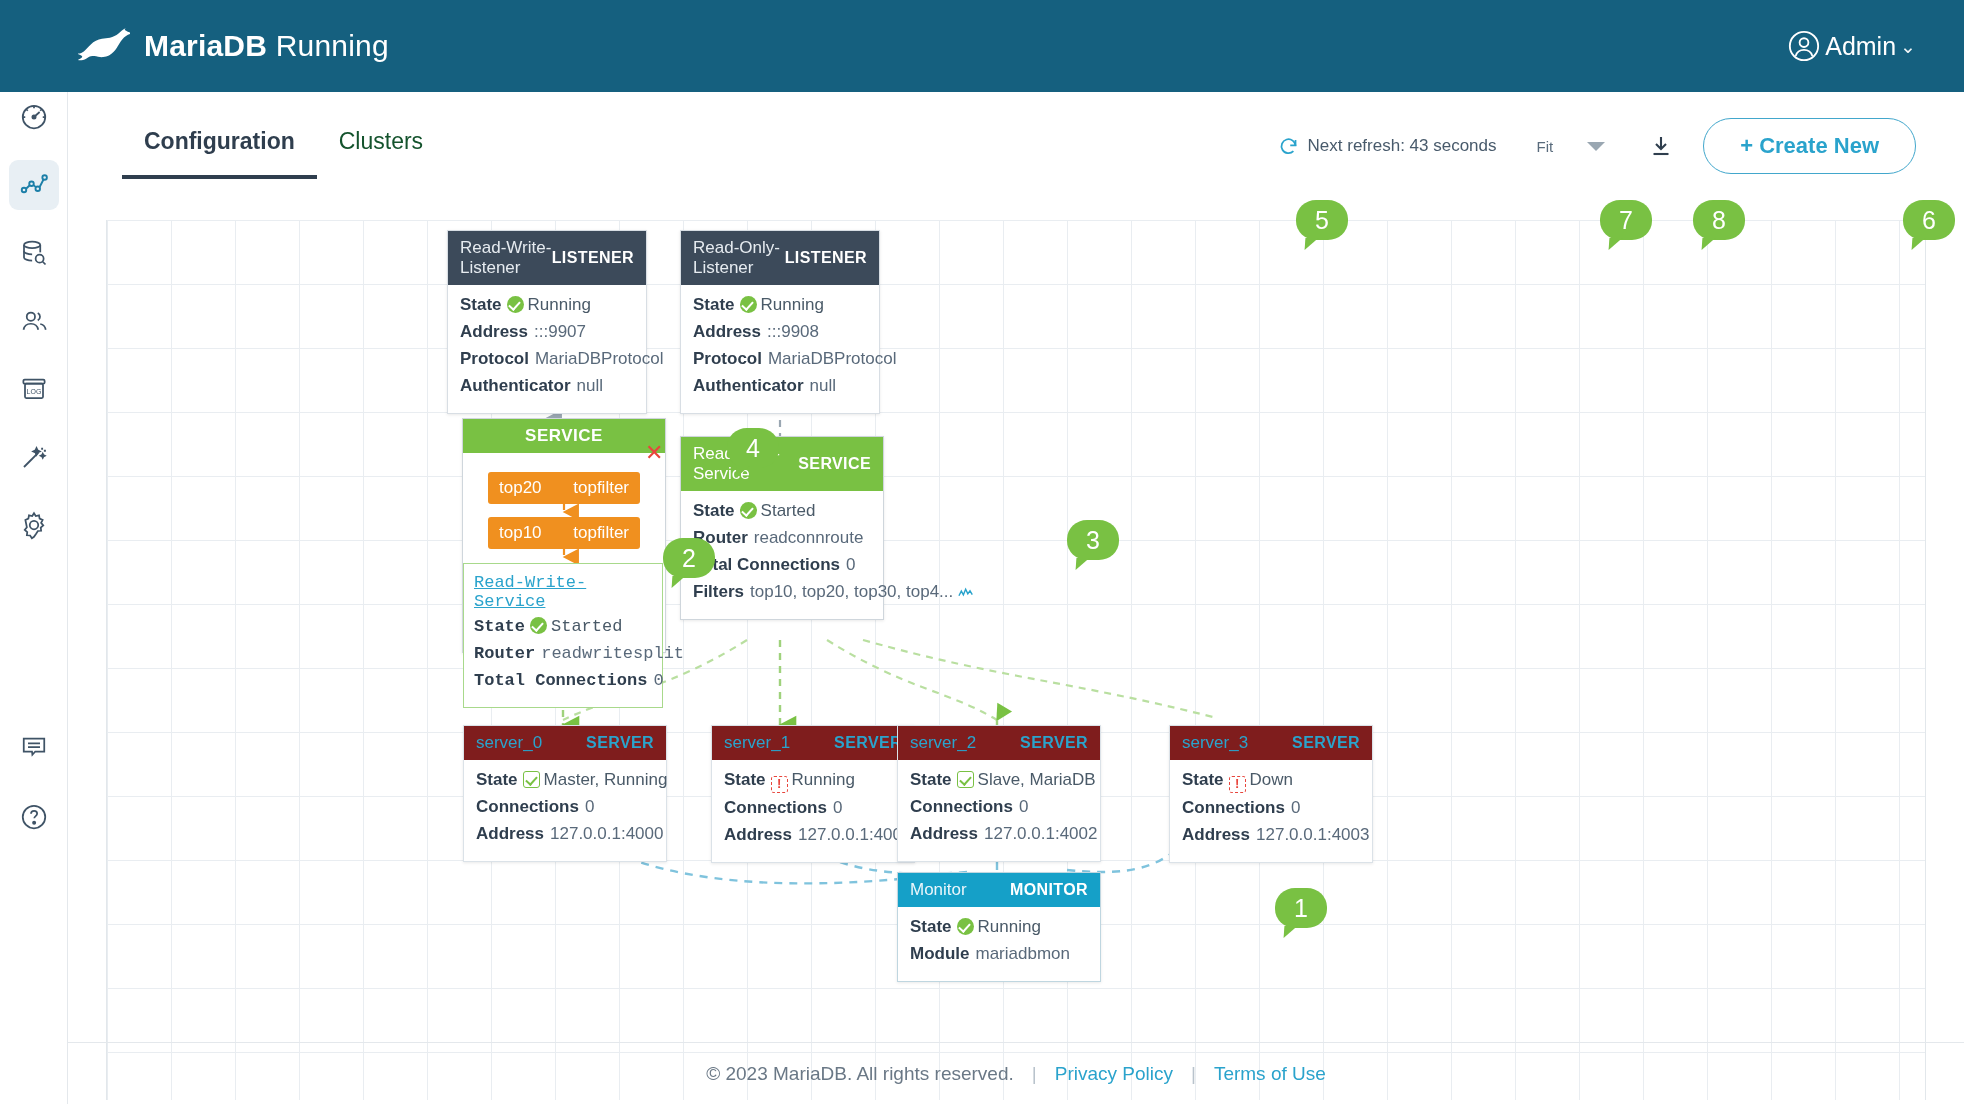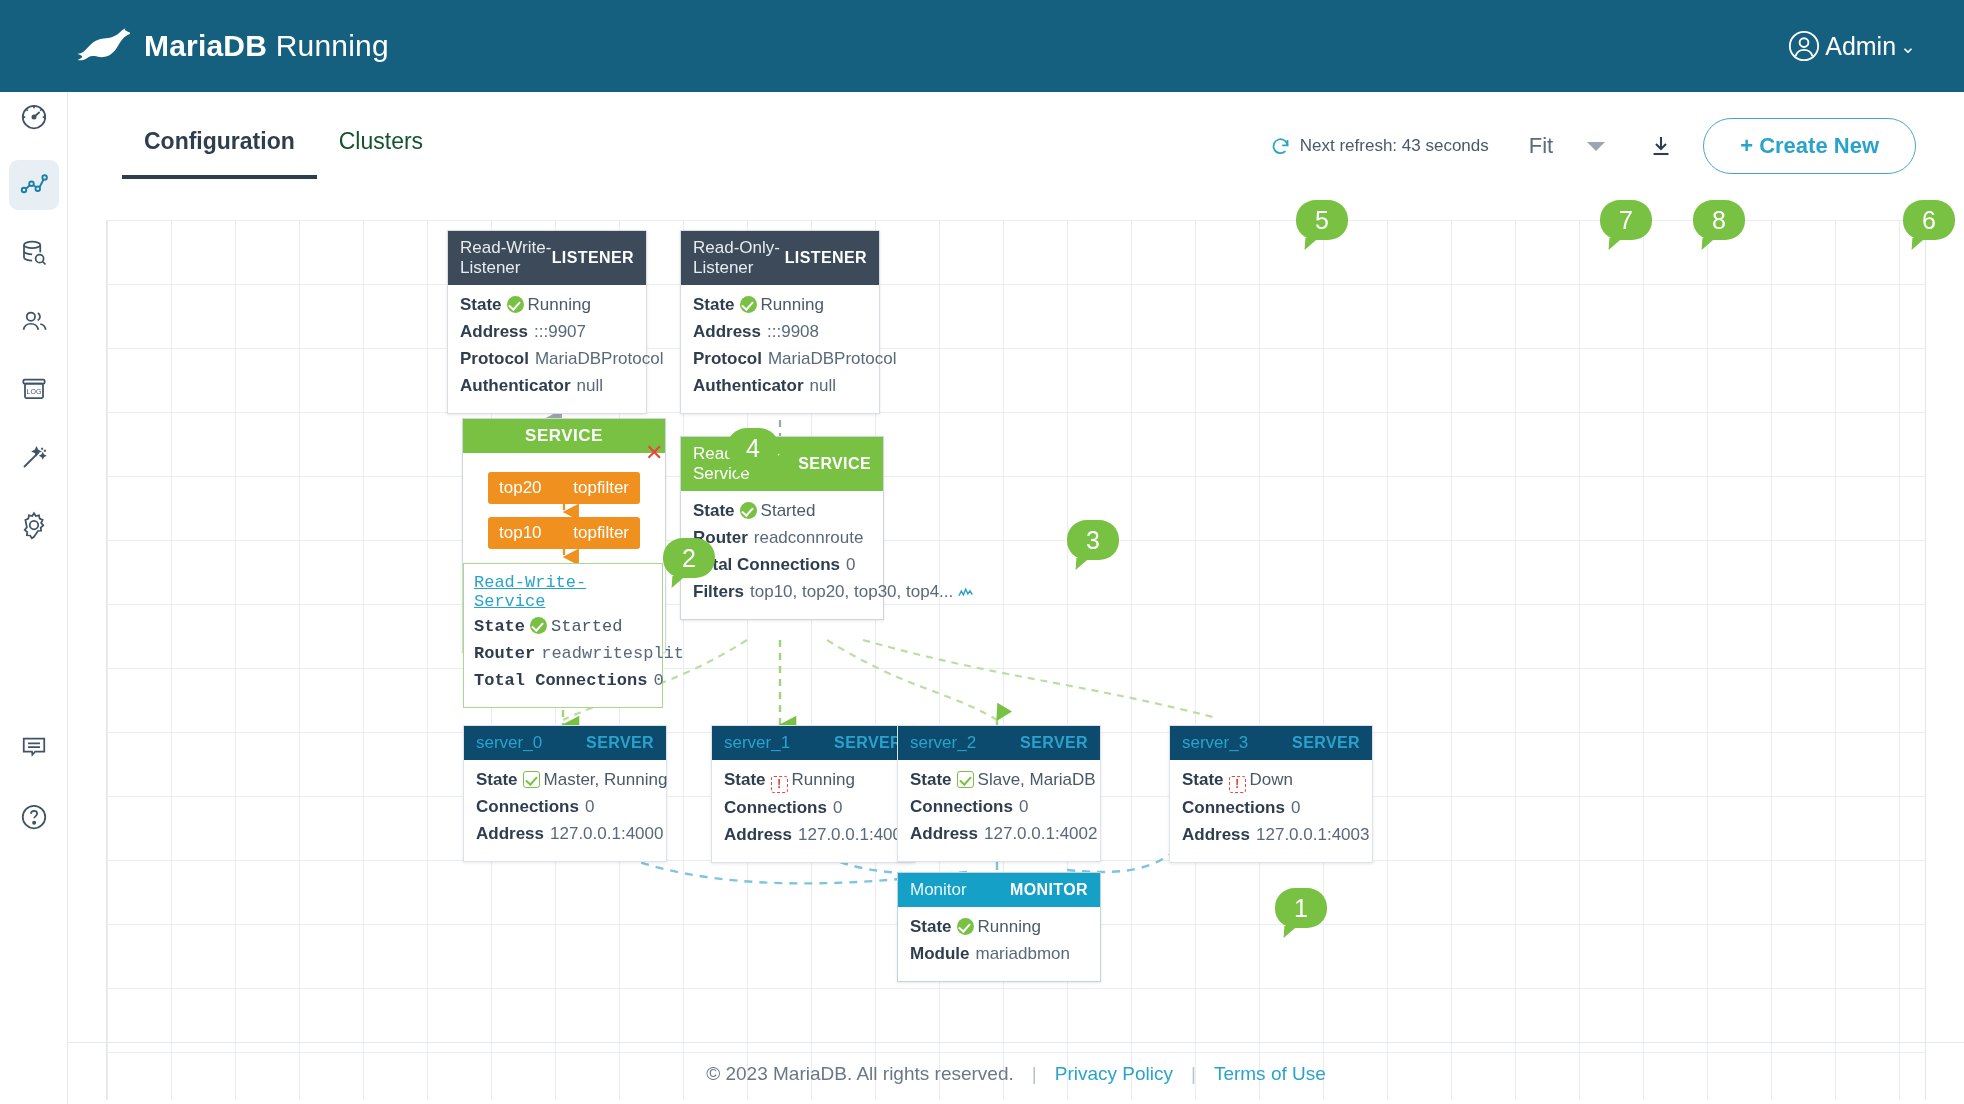--- a/index.html
+++ b/index.html
@@ -78,7 +78,7 @@
   .refresh-ico { width: 21px; height: 21px; color: #2aa3cc; }
   .fit-select {
     display: flex; align-items: center; gap: 34px;
-    margin-left: 40px; color: #596b7c; font-size: 22px; cursor: pointer;
+    margin-left: 40px; color: #596b7c; font-size: 15px; cursor: pointer;
   }
   .fit-caret {
     width: 0; height: 0;

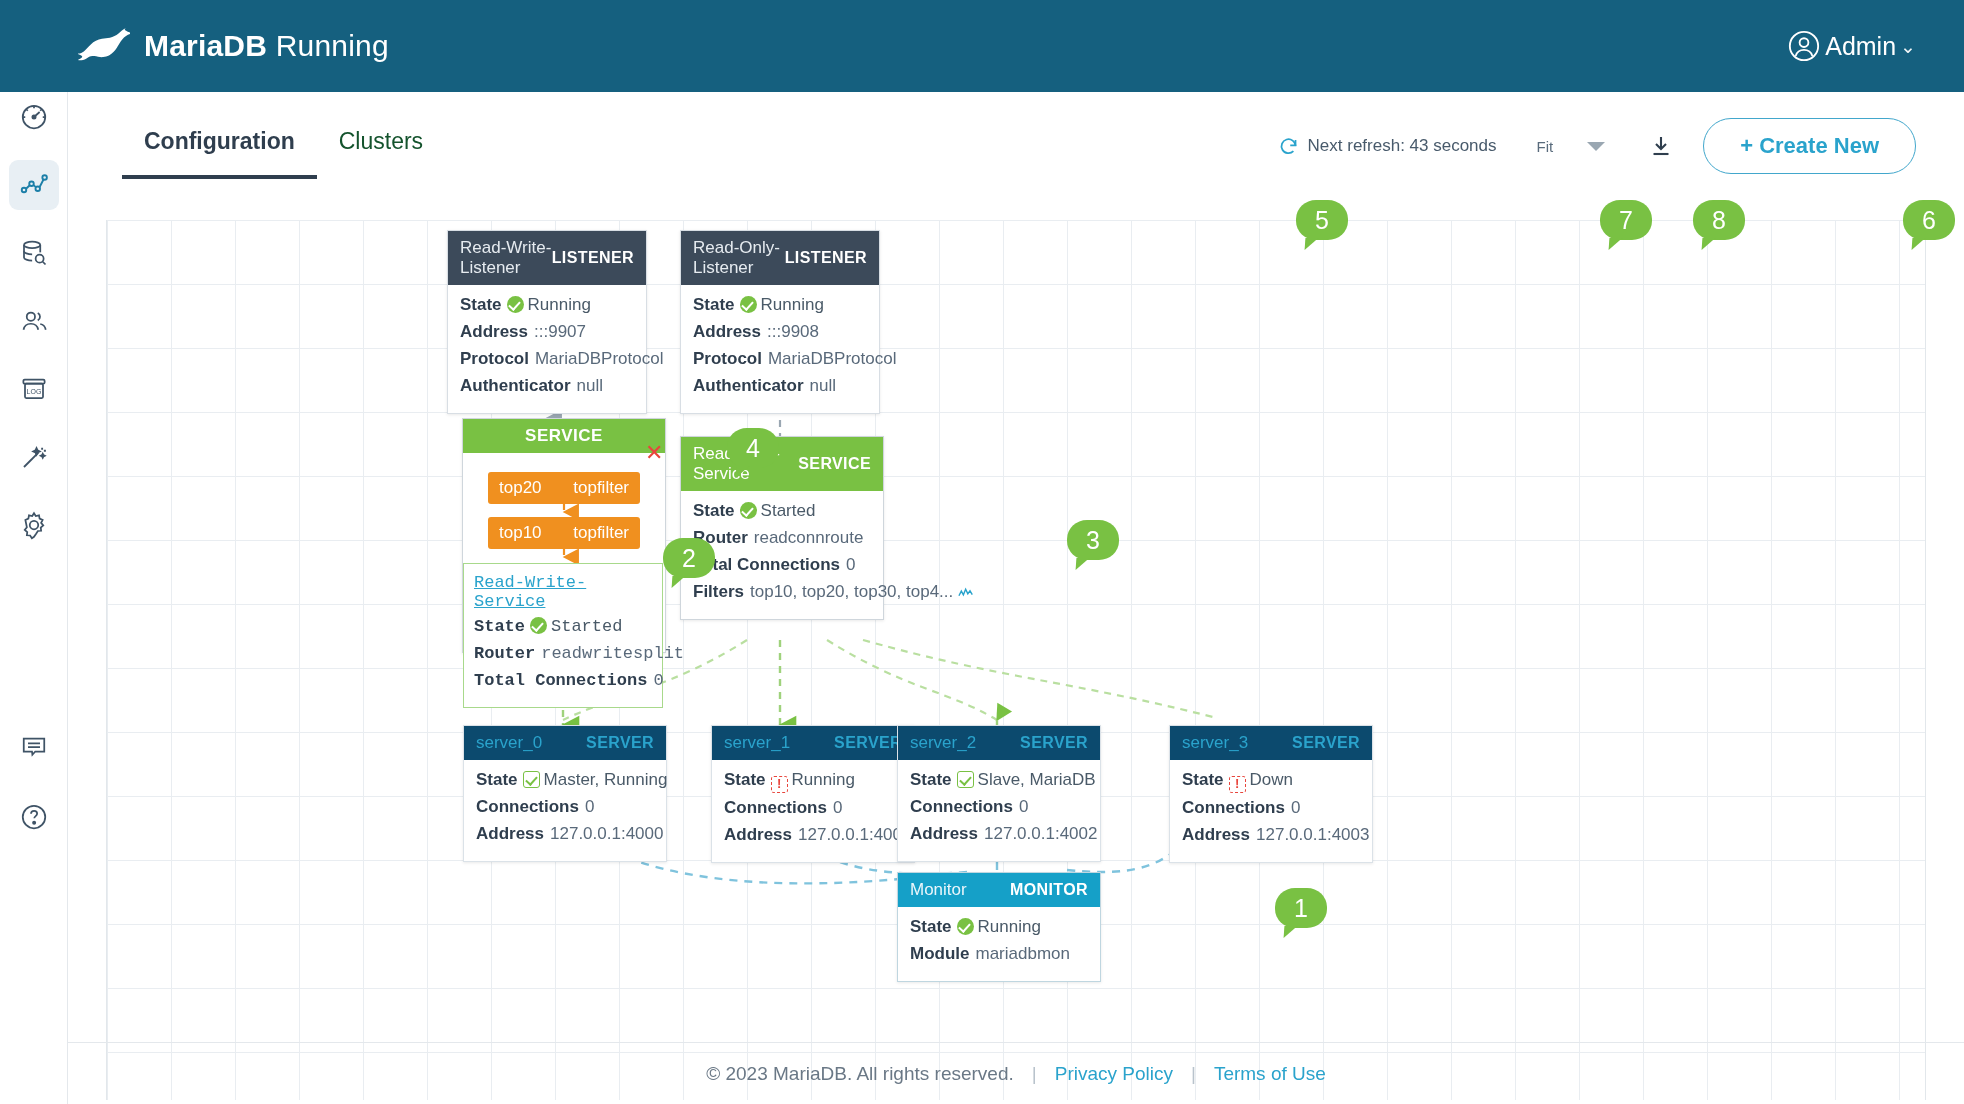--- a/index.html
+++ b/index.html
@@ -182,7 +182,7 @@
 
   
   .server { border: 1px solid #dbe2e8; box-shadow: 0 1px 3px rgba(0,0,0,.09); }
-  .server .node-hd { background: #0c4a6e; }
+  .server .node-hd { background: #7f1d1d; }
   .server .node-hd .nm { color: #2aa3cc; font-weight: 400; }
   .server .node-hd .tp { color: #2aa3cc; font-weight: 700; letter-spacing: .4px; font-size: 16px; }
 

